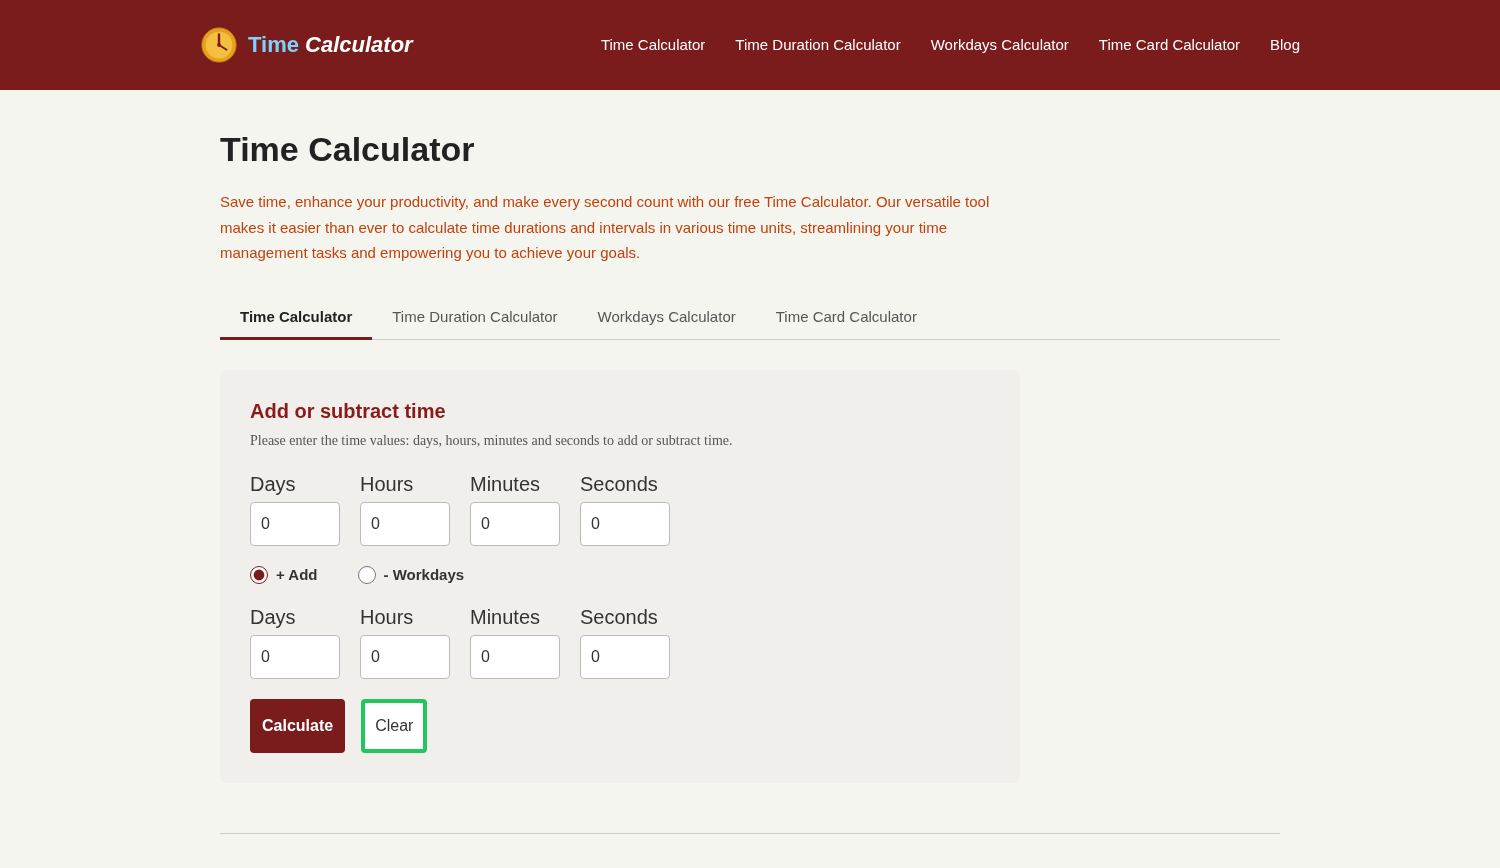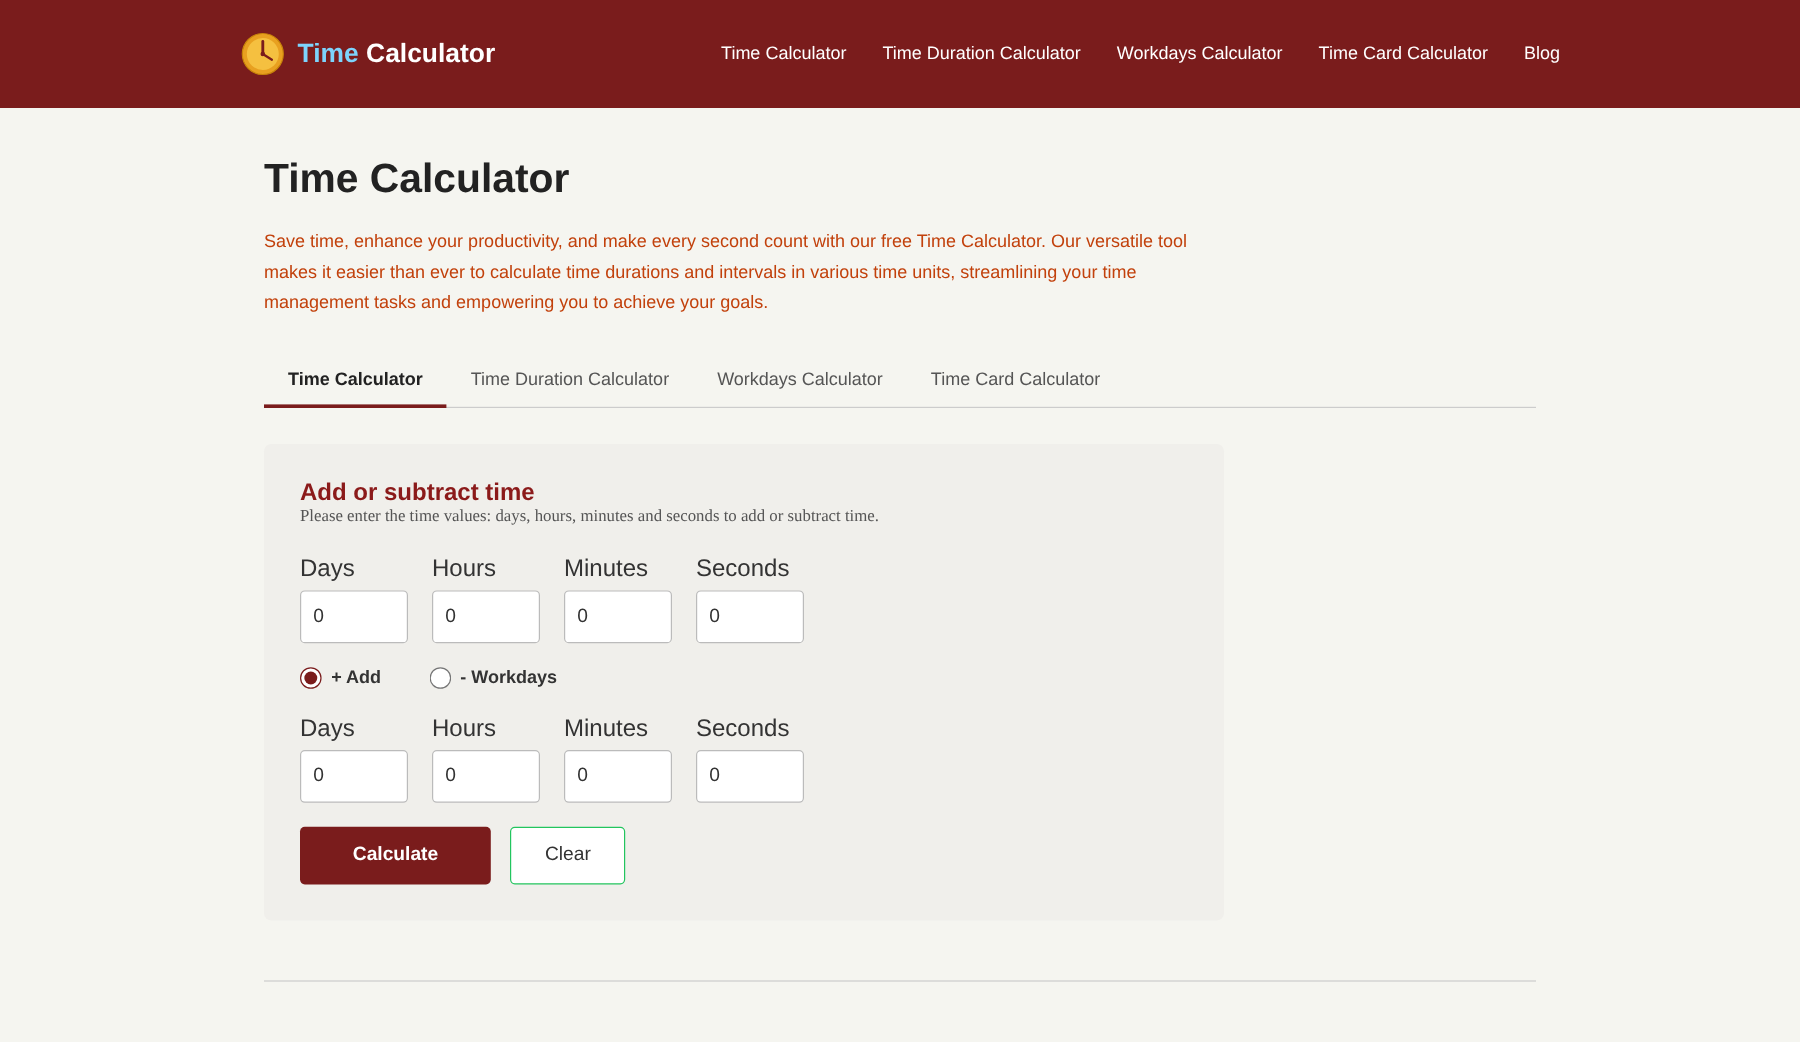--- a/index.html
+++ b/index.html
@@ -36,7 +36,7 @@
       font-weight: bold;
     }
     .logo-text .time-part { color: #7dd3fc; }
-    .logo-text .calc-part { color: #fff; }
+    .logo-text .calc-part { color: #fff; font-style: italic; }
     .nav-links {
       display: flex;
       gap: 30px;

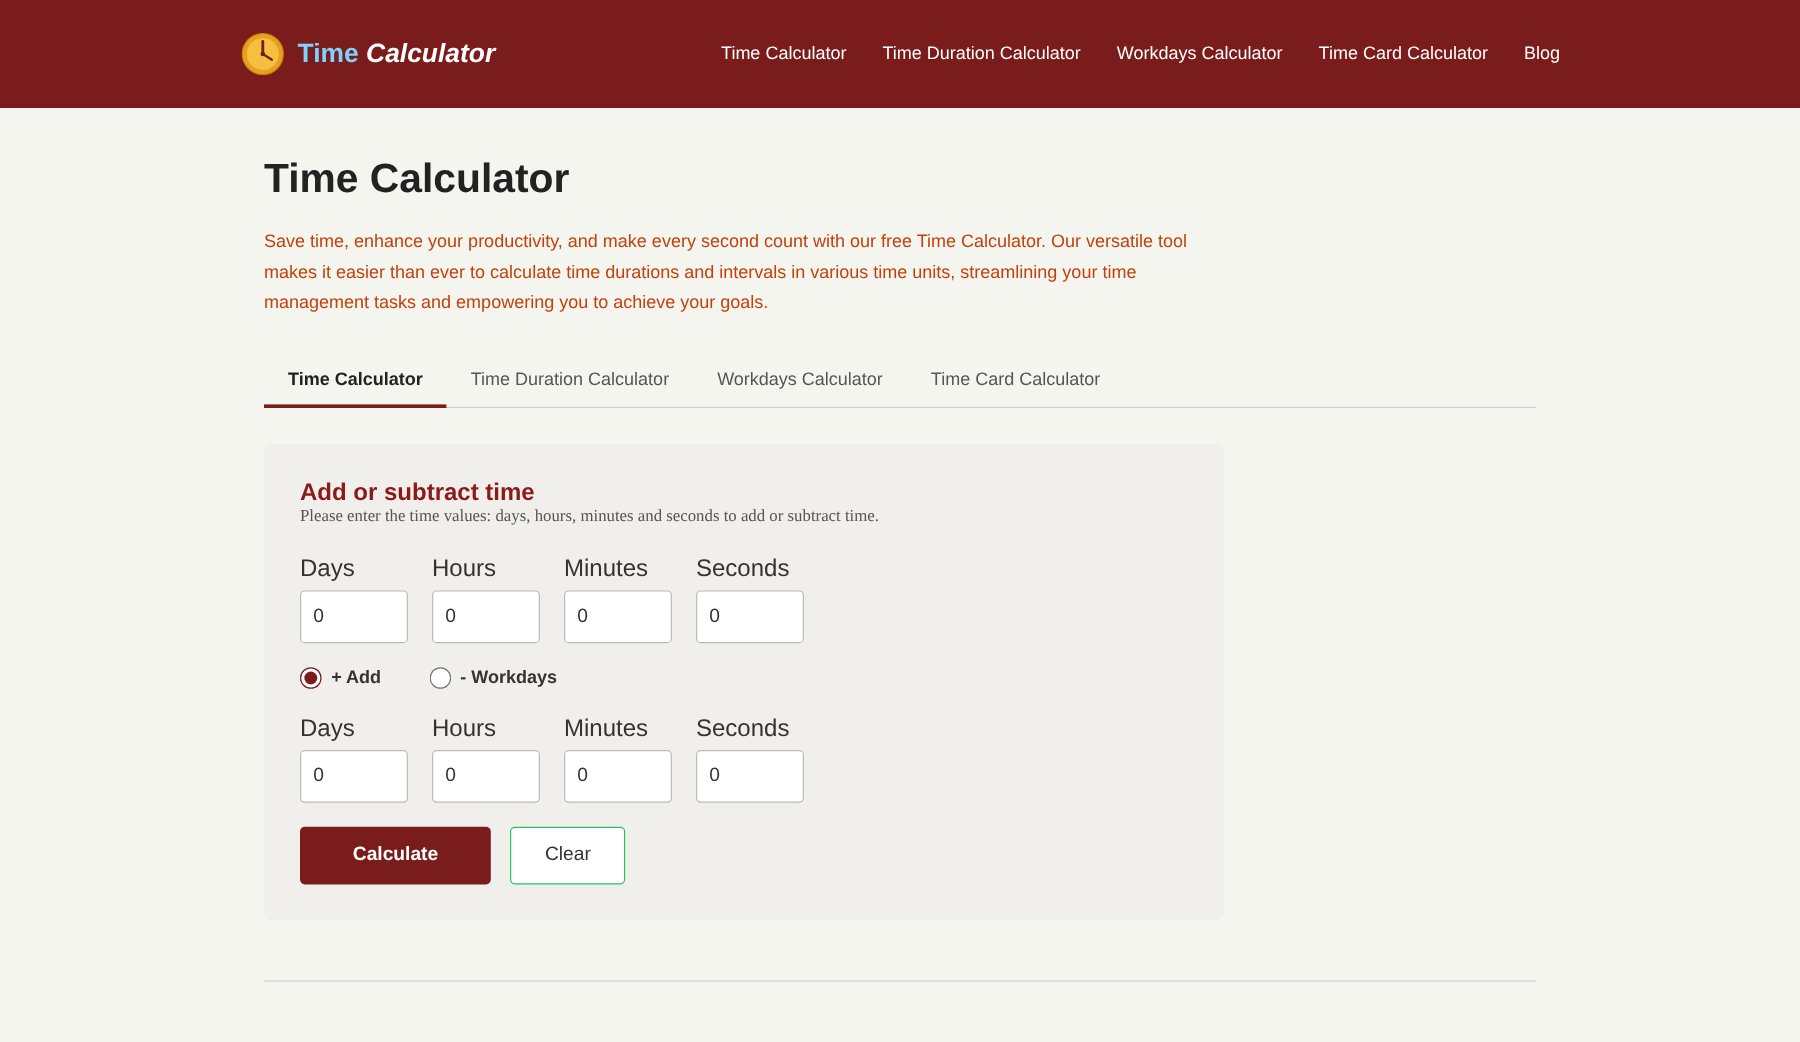--- a/index.html
+++ b/index.html
@@ -105,6 +105,7 @@
       font-size: 20px;
       font-weight: bold;
       color: #8b1a1a;
+      margin-bottom: 10px;
     }
 
     .calc-desc {

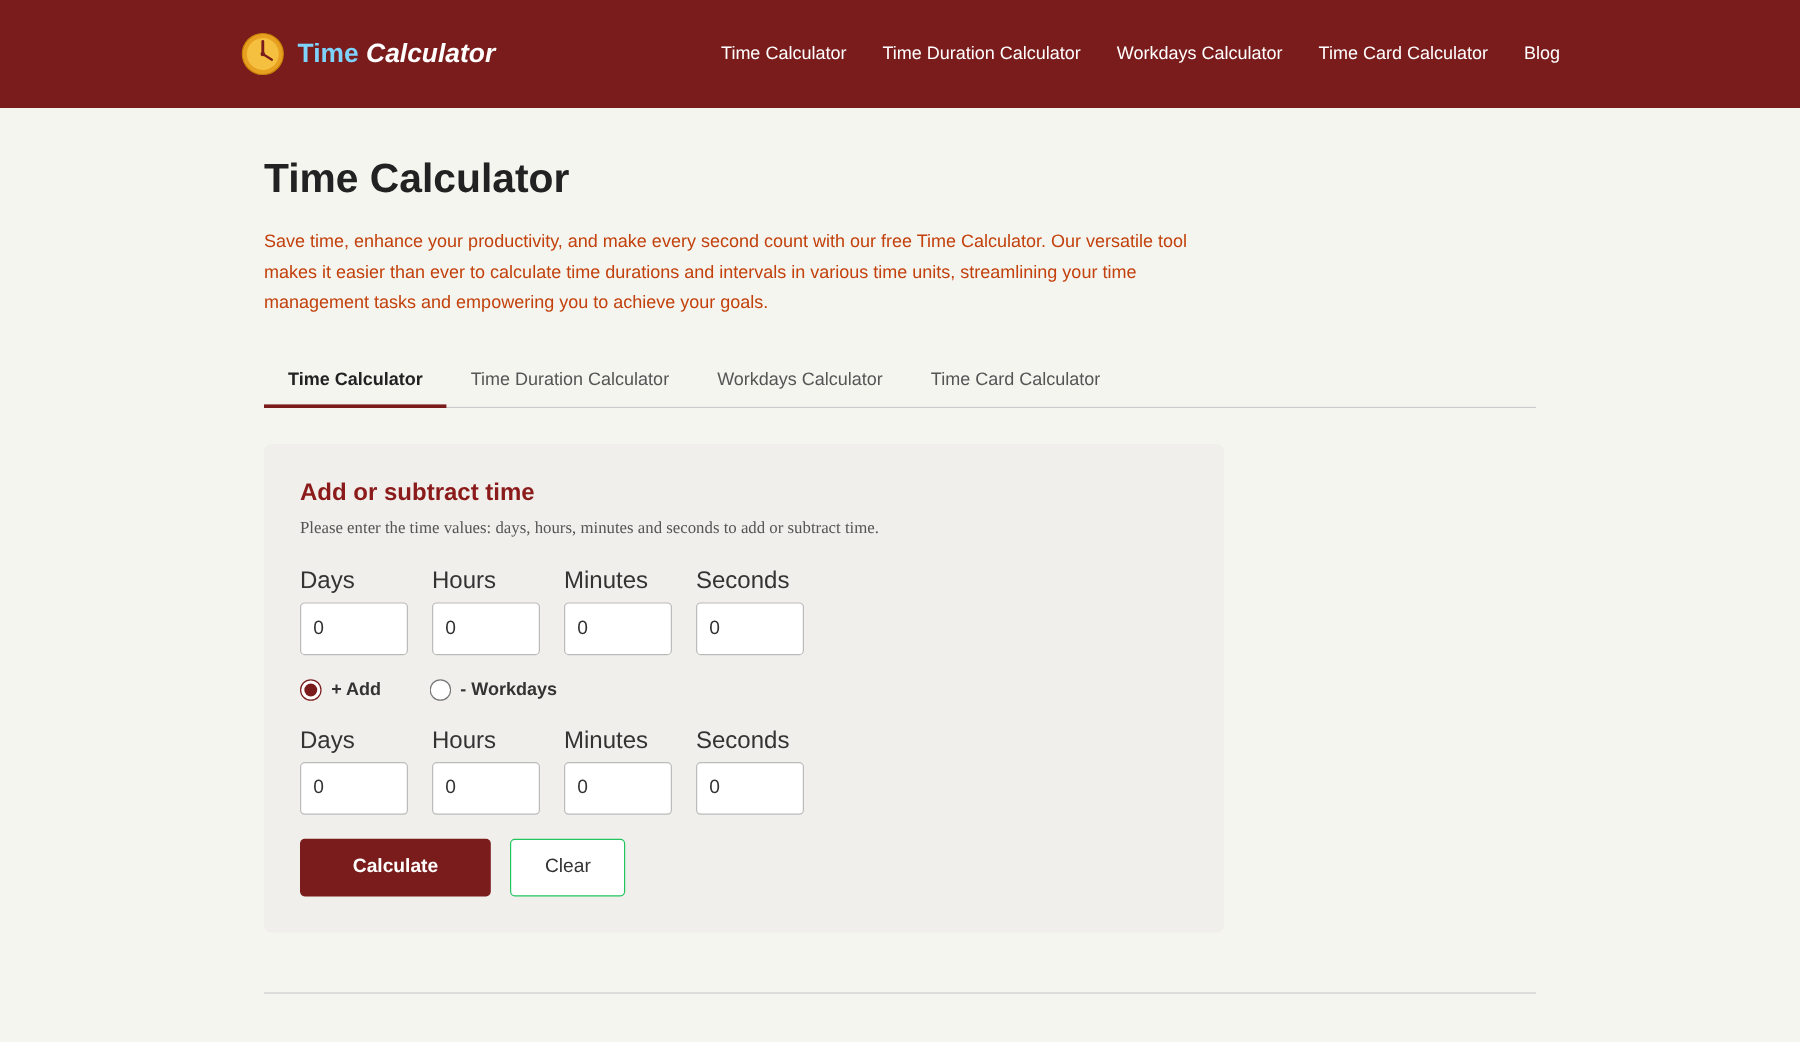--- a/index.html
+++ b/index.html
@@ -175,7 +175,7 @@
       color: #fff;
       border: none;
       border-radius: 4px;
-      padding: 14px 44px;
+      padding: 14px 12px;
       font-size: 16px;
       font-weight: bold;
       cursor: pointer;

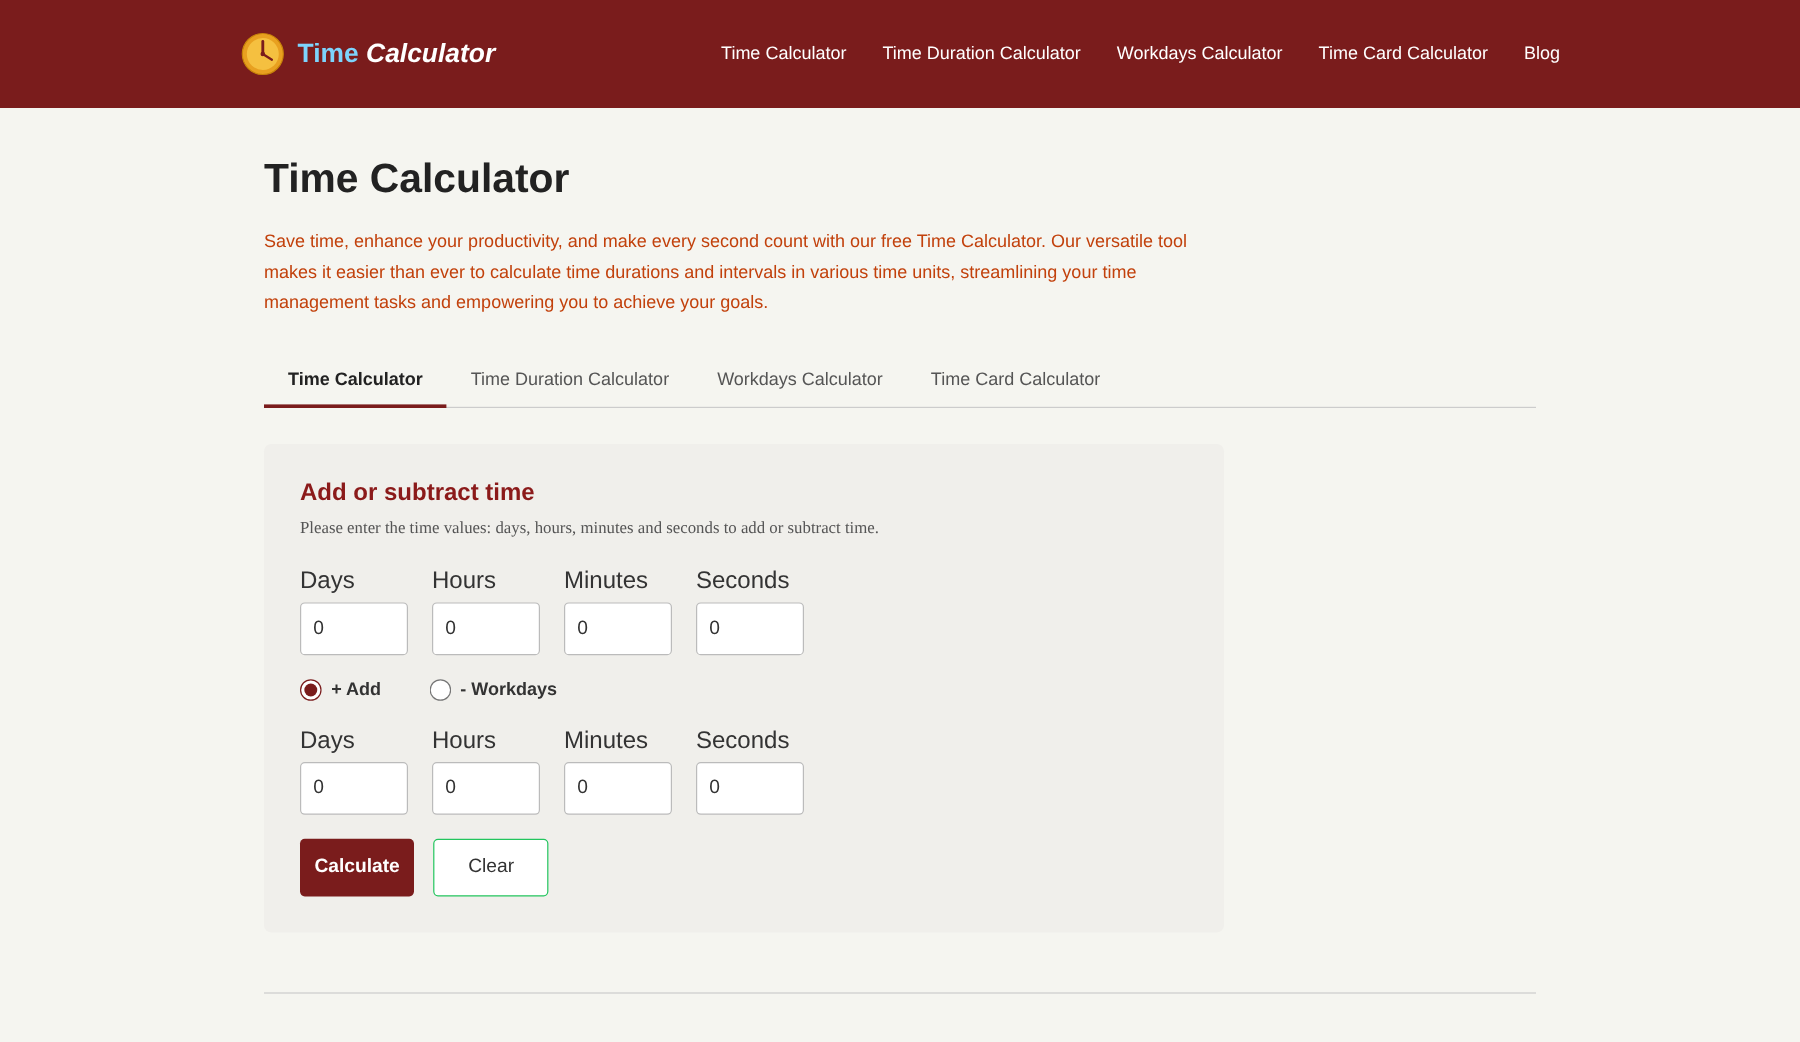--- a/index.html
+++ b/index.html
@@ -183,9 +183,9 @@
     .btn-clear {
       background: #fff;
       color: #333;
-      border: 1px solid #22c55e;
+      border: 4px solid #22c55e;
       border-radius: 4px;
-      padding: 14px 28px;
+      padding: 14px 10px;
       font-size: 16px;
       cursor: pointer;
     }

